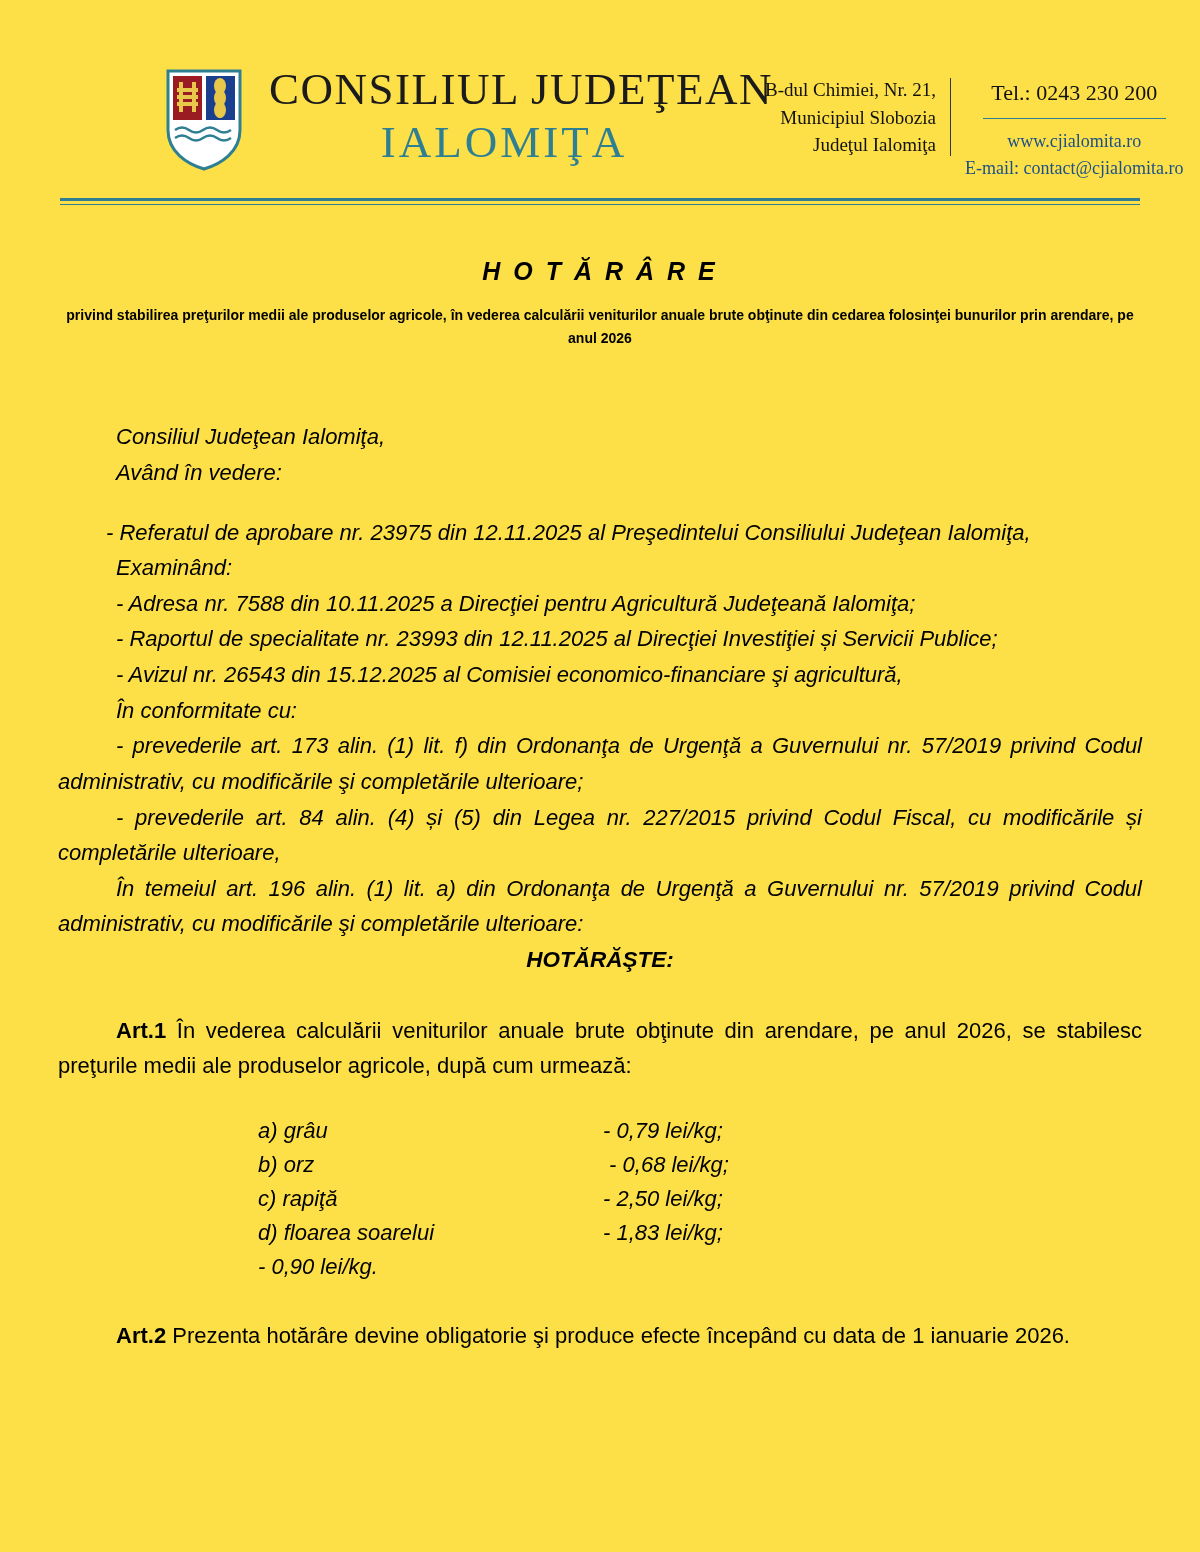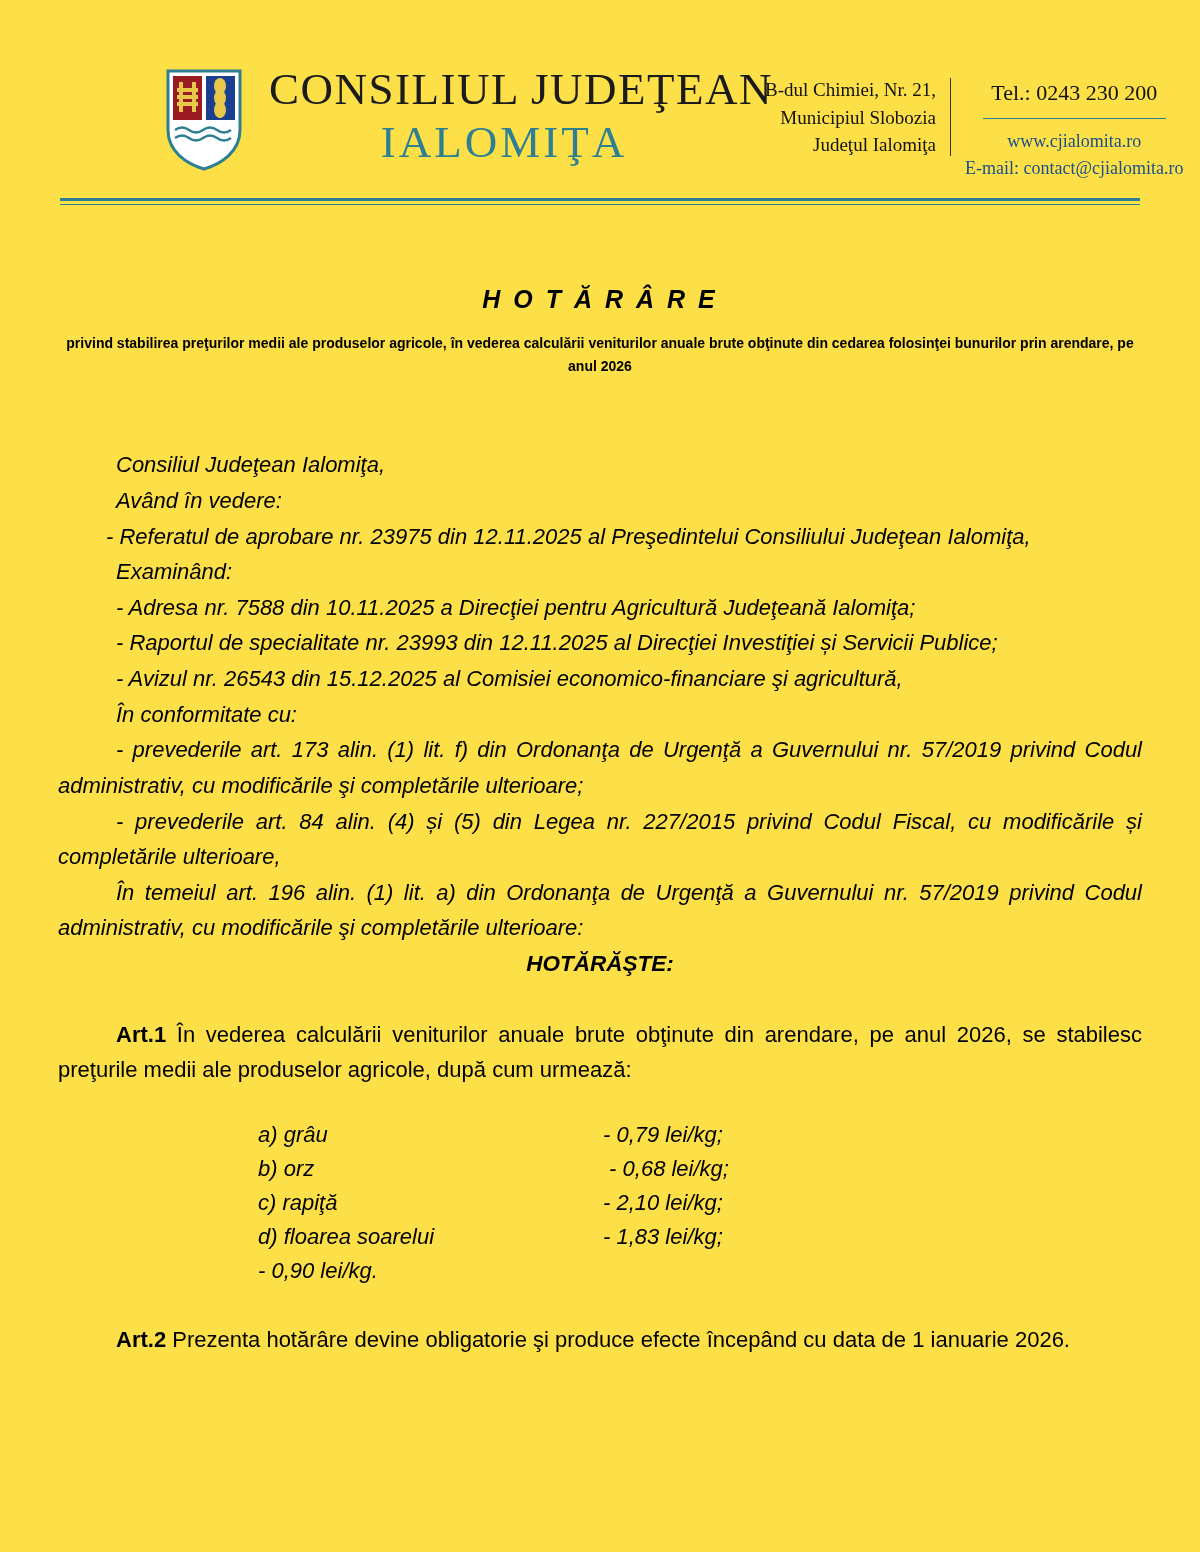--- a/index.html
+++ b/index.html
@@ -115,7 +115,7 @@
     font-style: italic;
     font-size: 25px;
     letter-spacing: 3px;
-    margin-top: 80px;
+    margin-top: 52px;
   }
   .doc-subtitle {
     text-align: center;

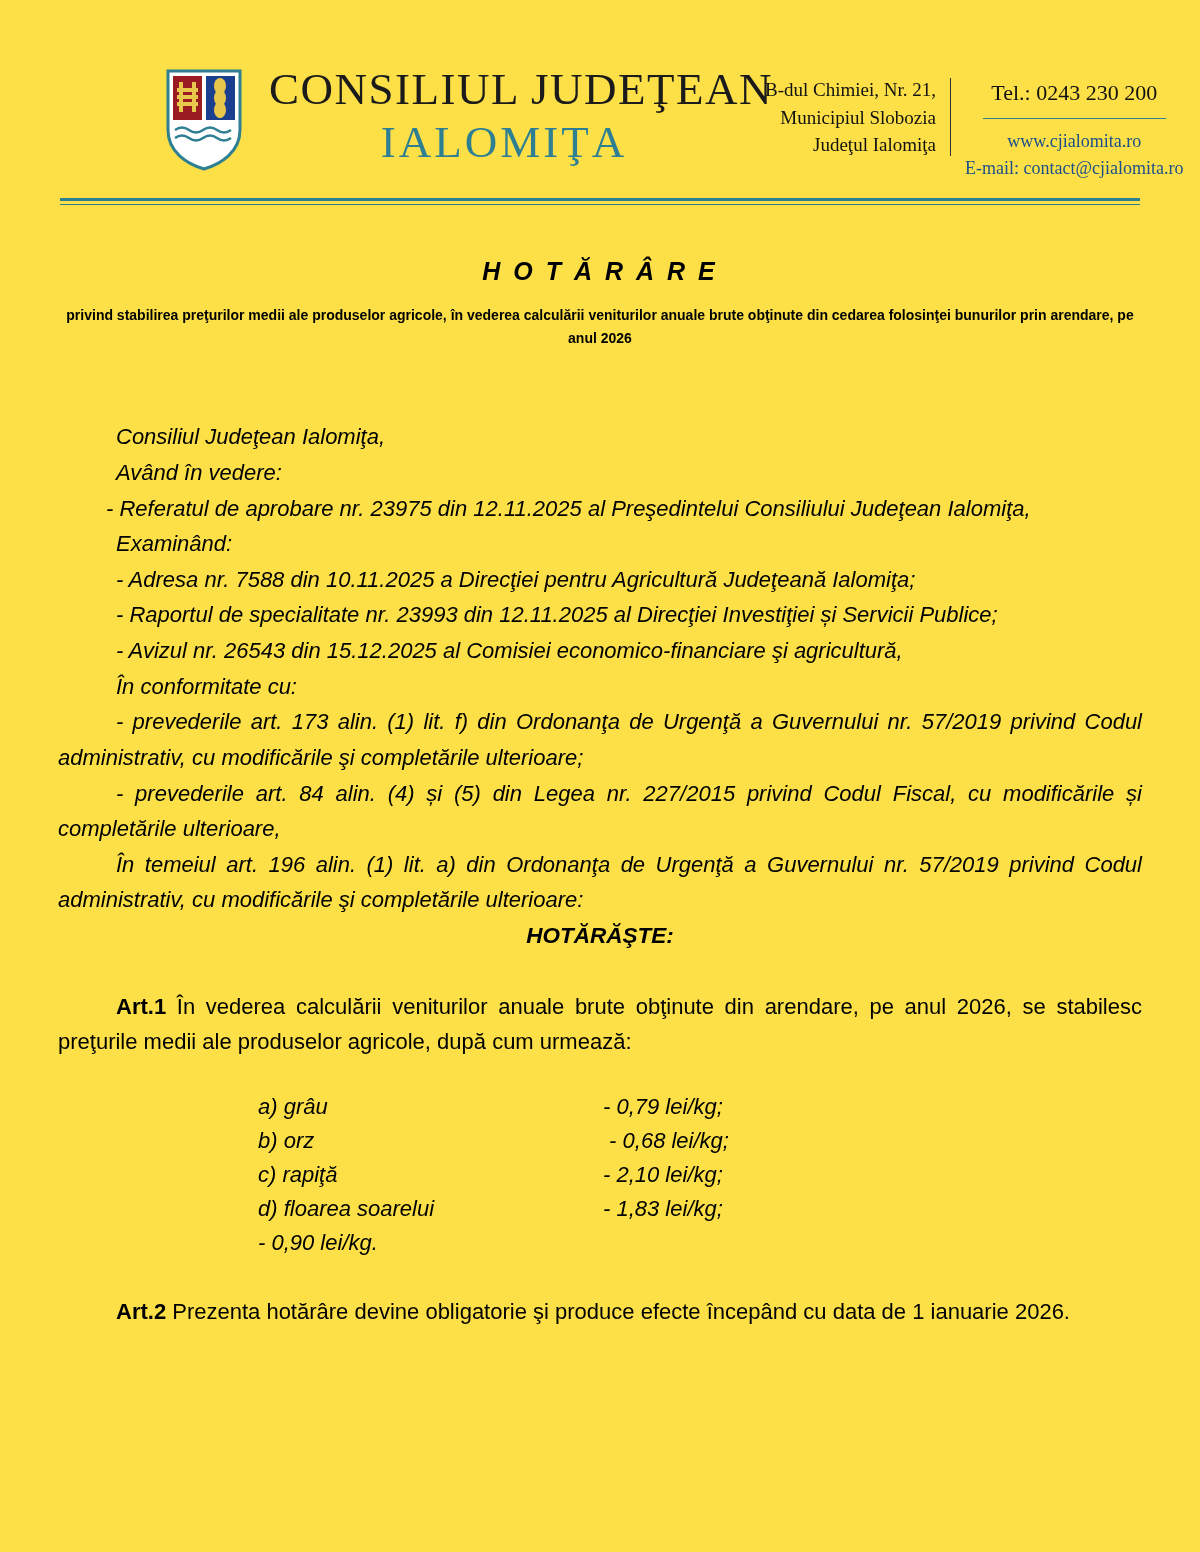--- a/index.html
+++ b/index.html
@@ -137,7 +137,7 @@
     margin: 0;
     text-indent: 58px;
   }
-  .content p.dash { text-indent: 48px; }
+  .content p.dash { text-indent: 48px; margin-top: 24px; }
 
   .center-bold {
     text-align: center;

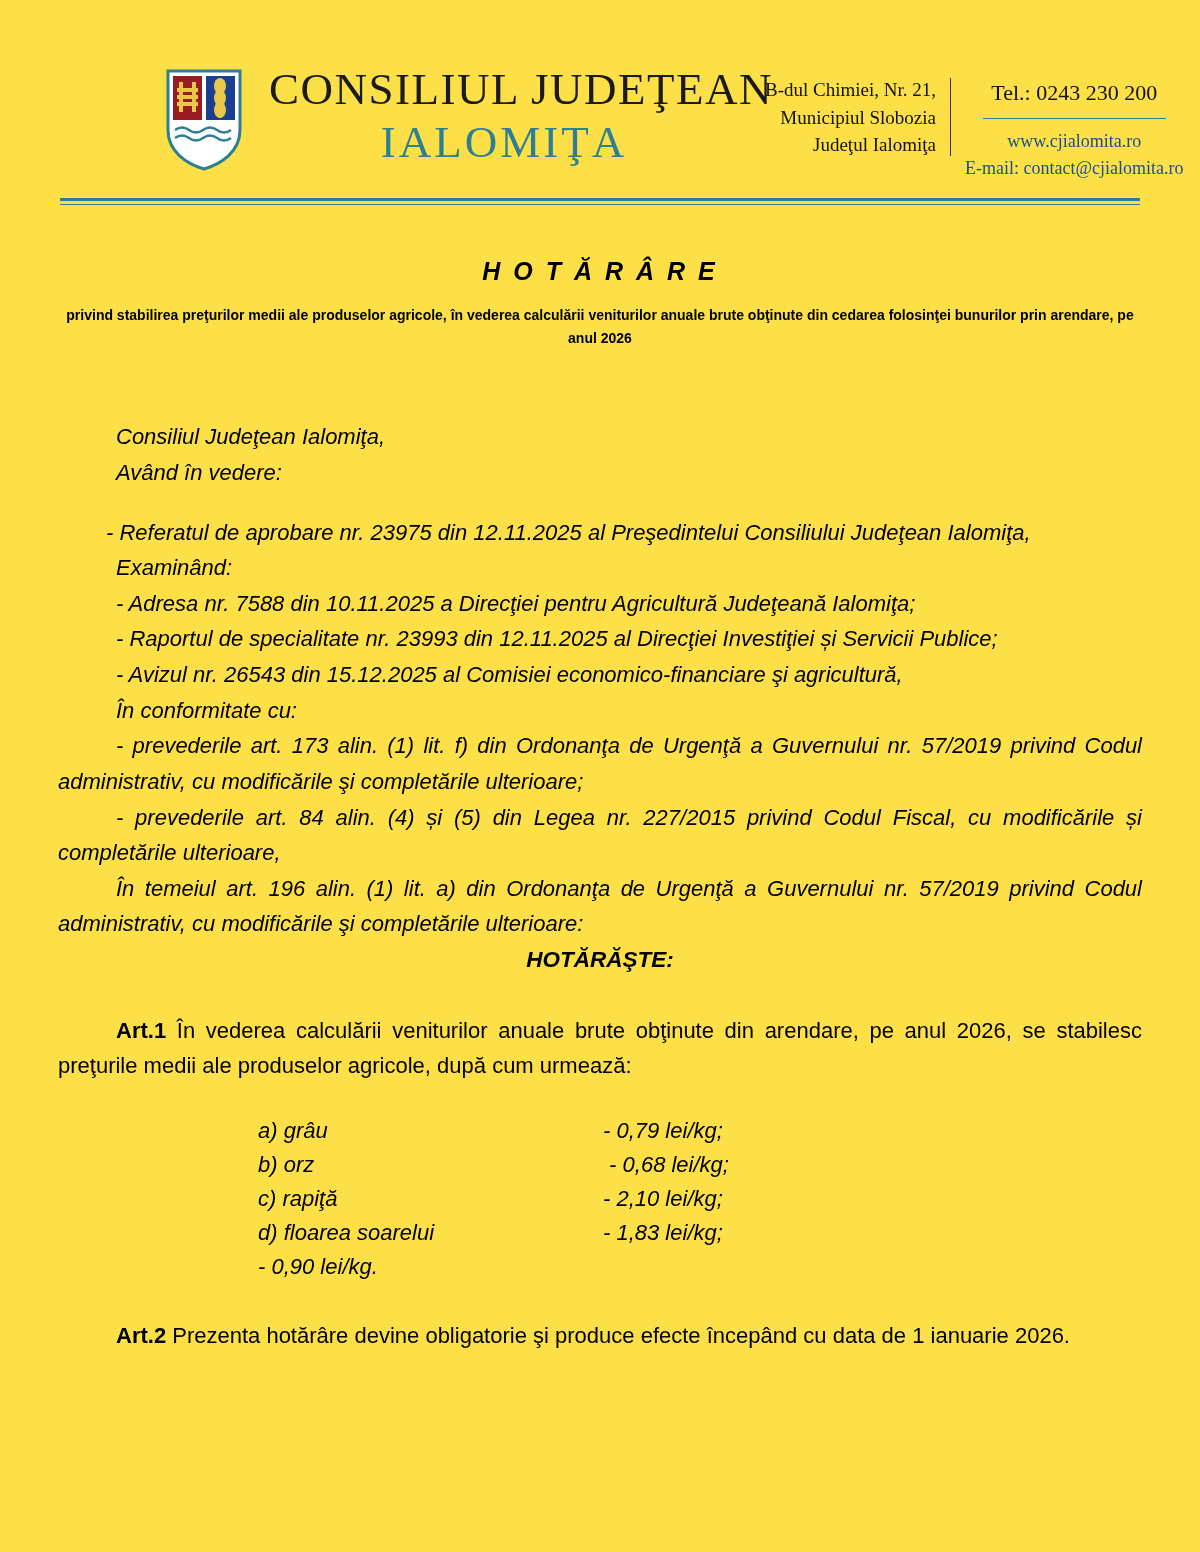--- a/index.html
+++ b/index.html
@@ -262,7 +262,7 @@
       </div>
       <div class="price-row">
         <span class="price-name">c) rapiţă</span>
-        <span class="price-val">- 2,10 lei/kg;</span>
+        <span class="price-val">- 2,50 lei/kg;</span>
       </div>
       <div class="price-row">
         <span class="price-name">d) floarea soarelui</span>

